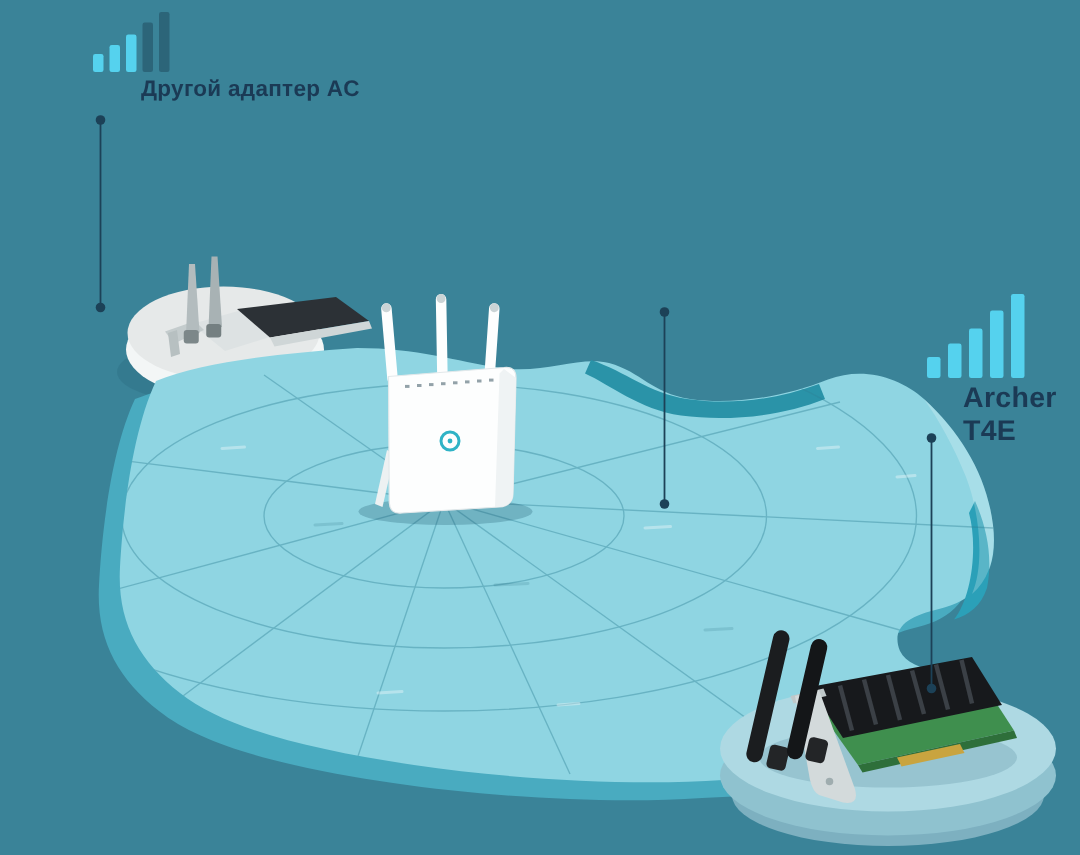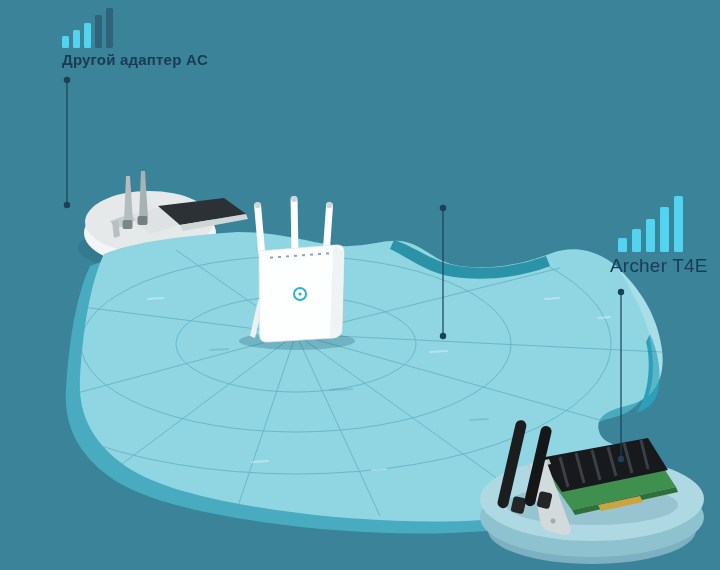--- a/index.html
+++ b/index.html
@@ -10,7 +10,7 @@
   body{font-family:"Liberation Sans",sans-serif;background:#222;}
   .stage{position:relative;width:720px;height:570px;background:var(--background);overflow:hidden;}
   .scene{position:absolute;inset:0;}
-  .overlay{position:absolute;color:var(--text_navy);}
+  .overlay{position:absolute;color:var(--text_navy);margin-left:32px;}
   .title{left:283px;top:134px;width:320px;text-align:center;font-size:33px;font-weight:400;letter-spacing:.5px;}
   .label-left-text{left:62px;top:51px;font-size:15px;font-weight:700;letter-spacing:.2px;}
   .label-right-text{left:610px;top:255px;font-size:19px;font-weight:400;letter-spacing:.2px;}

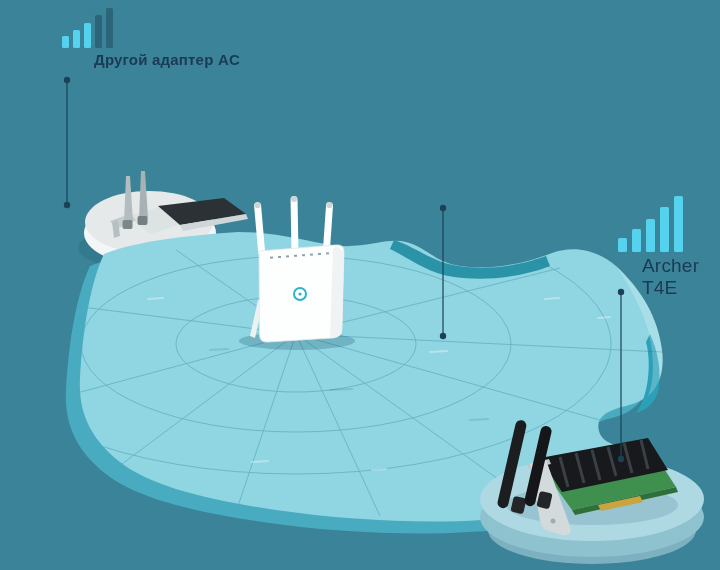--- a/index.html
+++ b/index.html
@@ -13,7 +13,7 @@
   .overlay{position:absolute;color:var(--text_navy);margin-left:32px;}
   .title{left:283px;top:134px;width:320px;text-align:center;font-size:33px;font-weight:400;letter-spacing:.5px;}
   .label-left-text{left:62px;top:51px;font-size:15px;font-weight:700;letter-spacing:.2px;}
-  .label-right-text{left:610px;top:255px;font-size:19px;font-weight:400;letter-spacing:.2px;}
+  .label-right-text{left:610px;top:255px;font-size:19px;font-weight:700;letter-spacing:.2px;}
   .sig{position:absolute;display:flex;align-items:flex-end;}
   .sig span{display:block;border-radius:1.5px;background:var(--inactive_bar);}
   .sig span.on{background:var(--accent_cyan);}

